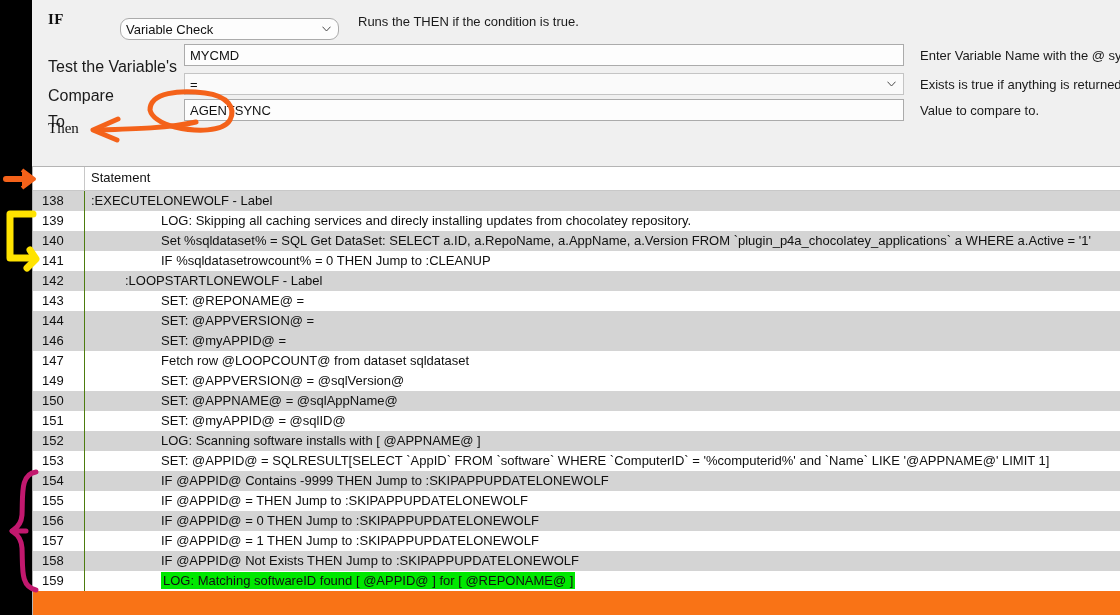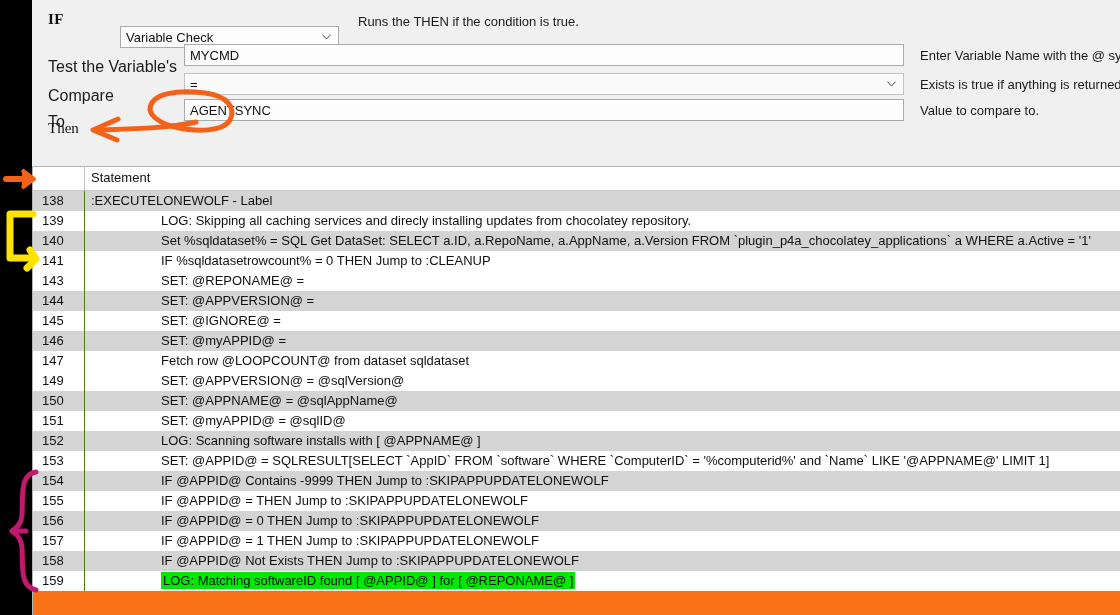--- a/index.html
+++ b/index.html
@@ -78,7 +78,7 @@
   }
   .chev svg { display:block; }
 
-  #combo-type  { left: 88px; top: 16px;  width: 219px; }
+  #combo-type  { left: 88px; top: 8px;  width: 219px; border-radius: 9px; }
   #input-var   { left: 152px; top: 0px; width: 720px; border:1px solid #ABABAB; }
   #combo-cmp   { left: 152px; top: 0px; width: 720px; border:1px solid #C4C4C4; background:#FAFAFA;}
   #input-to    { left: 152px; top: 0px; width: 720px; border:1px solid #ABABAB; }

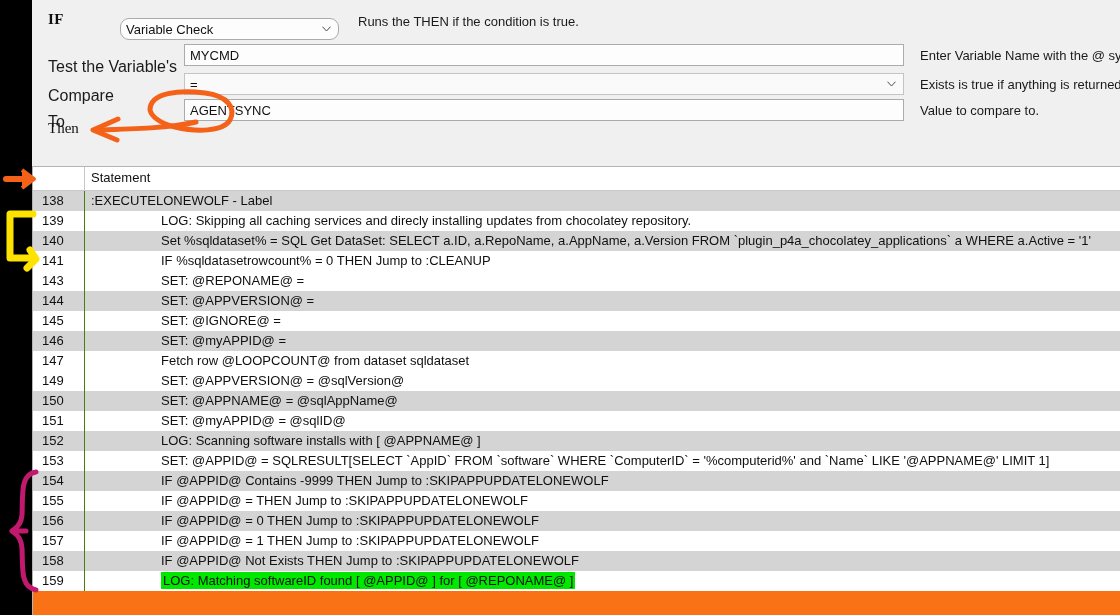--- a/index.html
+++ b/index.html
@@ -251,6 +251,10 @@
           <div class="cell-num">141</div>
           <div class="cell-stmt ind2">IF  %sqldatasetrowcount%  =  0  THEN  Jump to :CLEANUP</div>
         </div>
+        <div class="row alt">
+          <div class="cell-num">142</div>
+          <div class="cell-stmt ind1">:LOOPSTARTLONEWOLF - Label</div>
+        </div>
         <div class="row">
           <div class="cell-num">143</div>
           <div class="cell-stmt ind2">SET:  @REPONAME@ =</div>

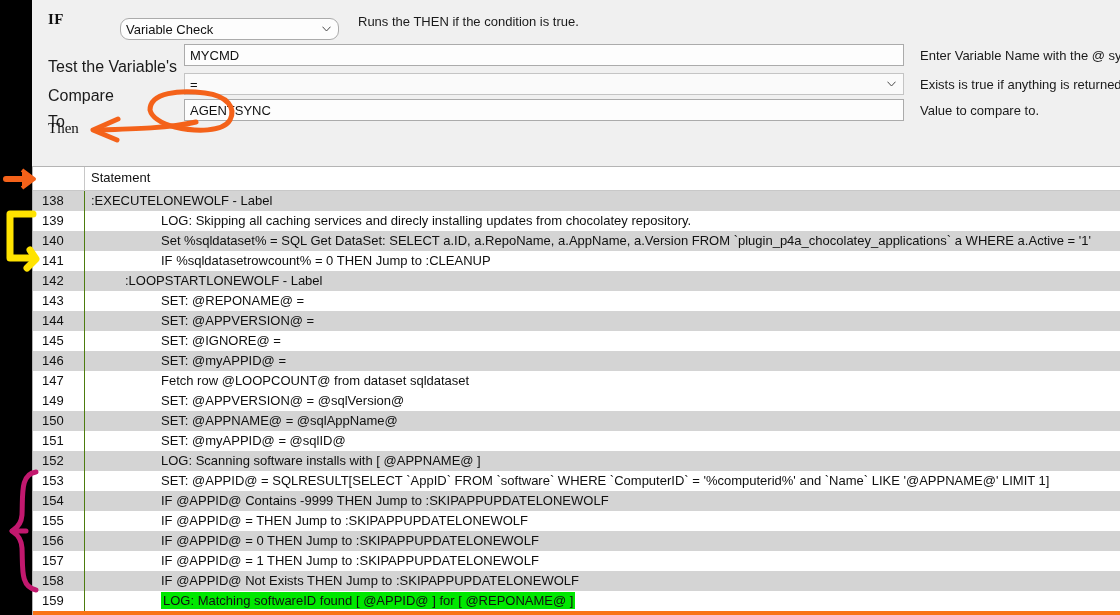--- a/index.html
+++ b/index.html
@@ -263,10 +263,6 @@
           <div class="cell-num">144</div>
           <div class="cell-stmt ind2">SET:  @APPVERSION@ =</div>
         </div>
-        <div class="row">
-          <div class="cell-num">145</div>
-          <div class="cell-stmt ind2">SET:  @IGNORE@ =</div>
-        </div>
         <div class="row alt">
           <div class="cell-num">146</div>
           <div class="cell-stmt ind2">SET:  @myAPPID@ =</div>

